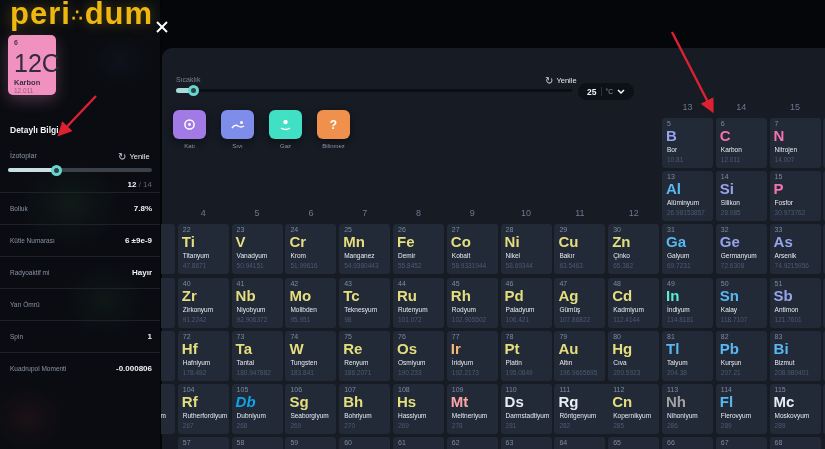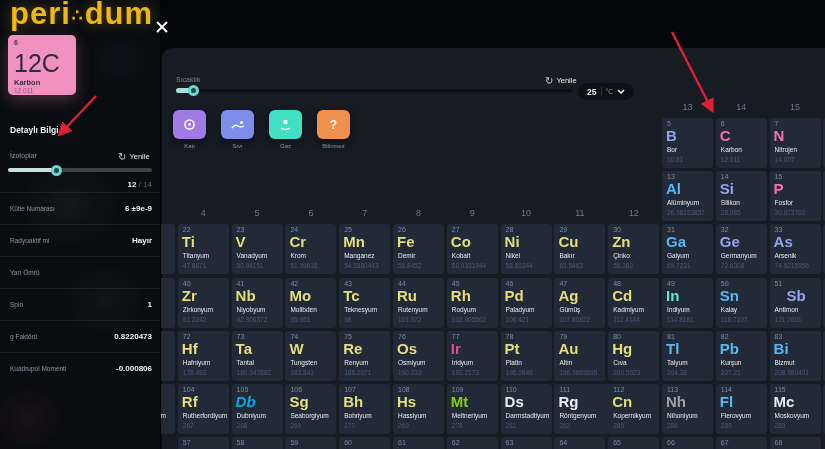--- a/index.html
+++ b/index.html
@@ -55,7 +55,7 @@
       radial-gradient(40px 35px at 120px 60px, rgba(70,90,150,.08), transparent 70%),
       #0a0c11;
     border-right:1px solid rgba(0,0,0,.6);}
-  .elem-card{position:absolute;left:8px;top:35px;width:68px;height:60px;border-radius:5px;
+  .elem-card{position:absolute;left:8px;top:35px;width:48px;height:60px;border-radius:5px;
              box-shadow:0 5px 16px rgba(242,145,191,.28);cursor:pointer;}
   .elem-card .cnum{position:absolute;top:4px;left:6px;font-size:7px;font-weight:bold;color:#463a52;}
   .elem-card .cbig{position:absolute;top:14px;left:6px;font-size:25px;color:#322a40;}

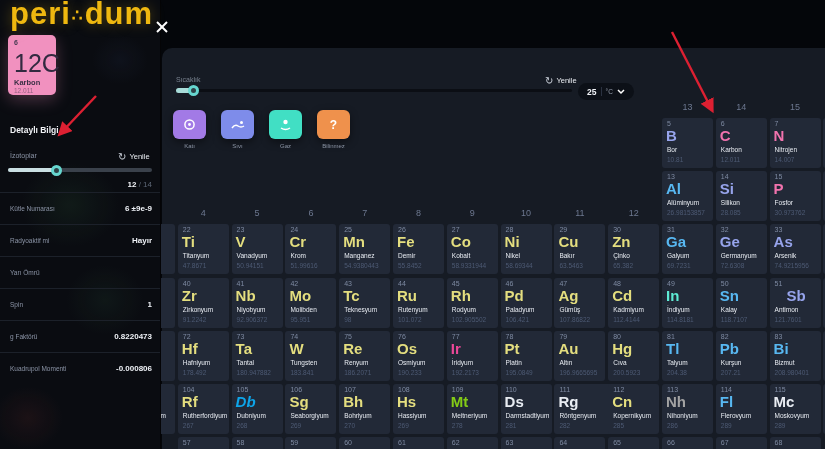--- a/index.html
+++ b/index.html
@@ -720,6 +720,10 @@
     <div class="iso-count"><span class="cur">12</span><span> / 14</span></div>
     <div class="side-rows">
 
+        <div class="srow">
+          <span class="slabel">Bolluk</span>
+          <span class="svalue">7.8%</span>
+        </div>
 
         <div class="srow">
           <span class="slabel">Kütle Numarası</span>

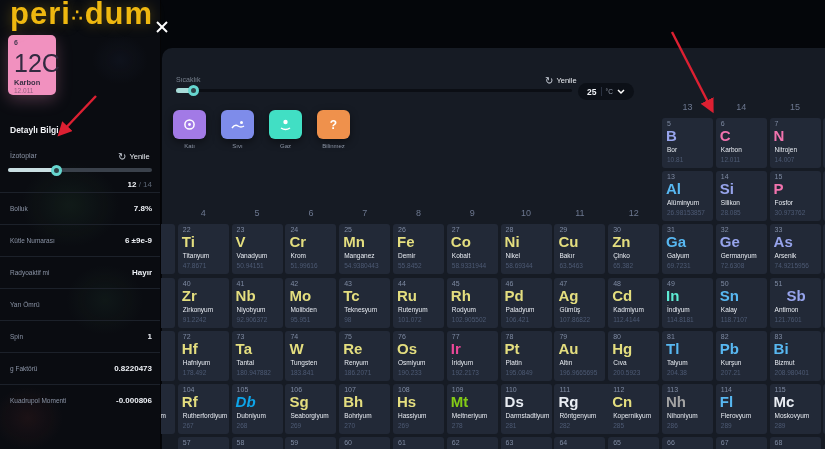--- a/index.html
+++ b/index.html
@@ -418,7 +418,7 @@
 
         <div class="cell" style="left: 769.6px; top: 277.6px;">
           <span class="num">51</span>
-          <span class="sym" style="color: rgb(151, 164, 236); margin-left: 13px;">Sb</span>
+          <span class="sym" style="color: rgb(151, 164, 236);">Sb</span>
           <span class="ename">Antimon</span>
           <span class="mass">121.7601</span>
         </div>

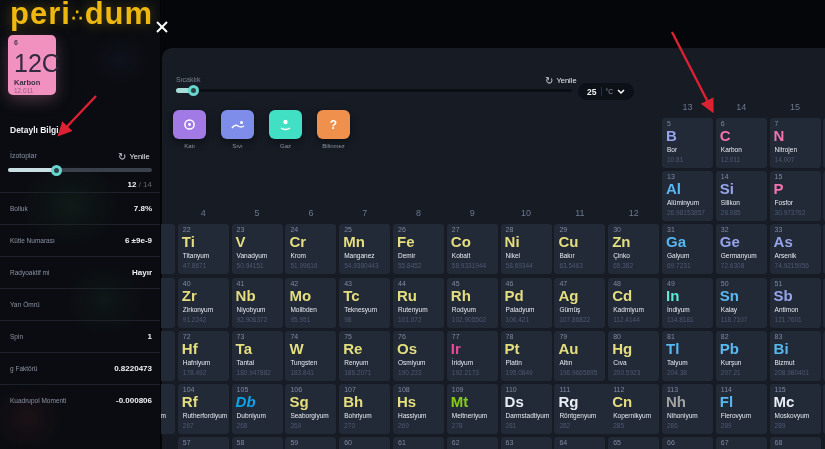--- a/index.html
+++ b/index.html
@@ -474,7 +474,7 @@
 
         <div class="cell" style="left: 446.8px; top: 330.8px;">
           <span class="num">77</span>
-          <span class="sym" style="color: #ec4899;">Ir</span>
+          <span class="sym" style="color: #fdba74;">Ir</span>
           <span class="ename">İridyum</span>
           <span class="mass">192.2173</span>
         </div>

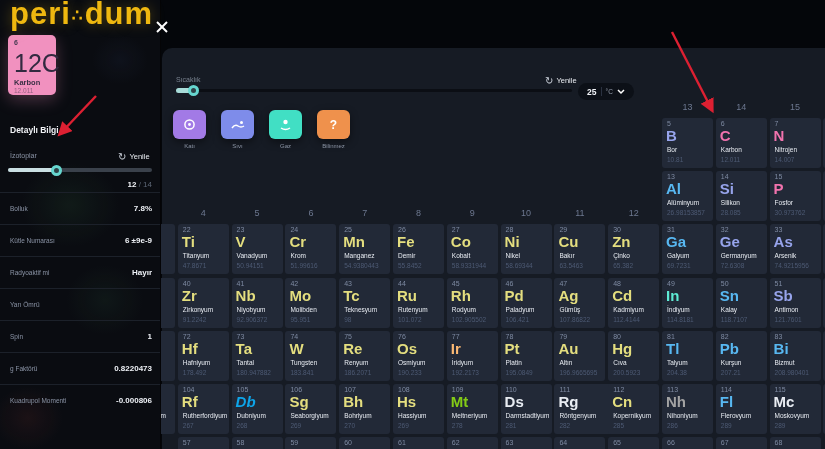--- a/index.html
+++ b/index.html
@@ -745,10 +745,6 @@
           <span class="svalue">1</span>
         </div>
 
-        <div class="srow">
-          <span class="slabel">g Faktörü</span>
-          <span class="svalue">0.8220473</span>
-        </div>
 
         <div class="srow">
           <span class="slabel">Kuadrupol Momenti</span>

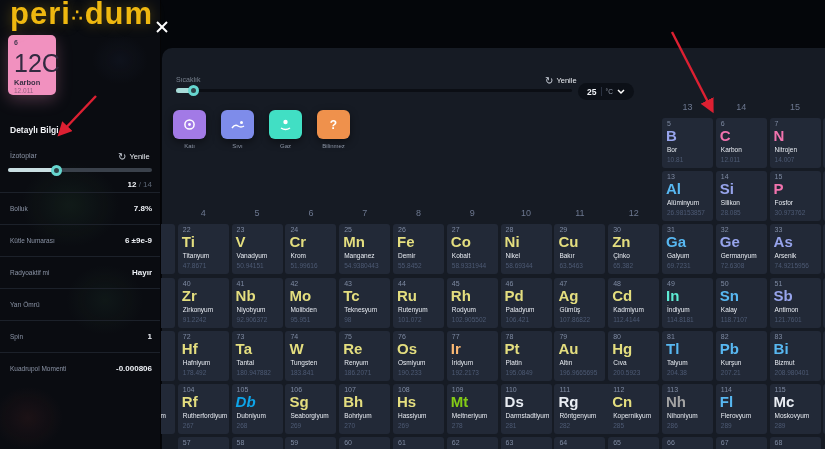--- a/index.html
+++ b/index.html
@@ -572,7 +572,7 @@
 
         <div class="cell" style="left: 446.8px; top: 384px;">
           <span class="num">109</span>
-          <span class="sym" style="color: #84cc16;">Mt</span>
+          <span class="sym" style="color: #fca5a5;">Mt</span>
           <span class="ename">Meitneriyum</span>
           <span class="mass">278</span>
         </div>

